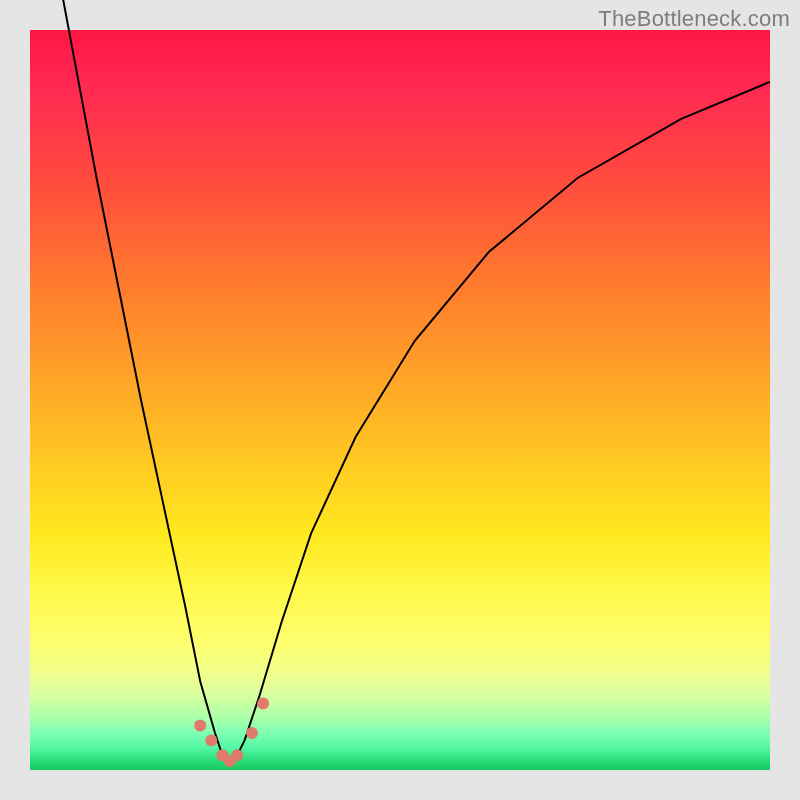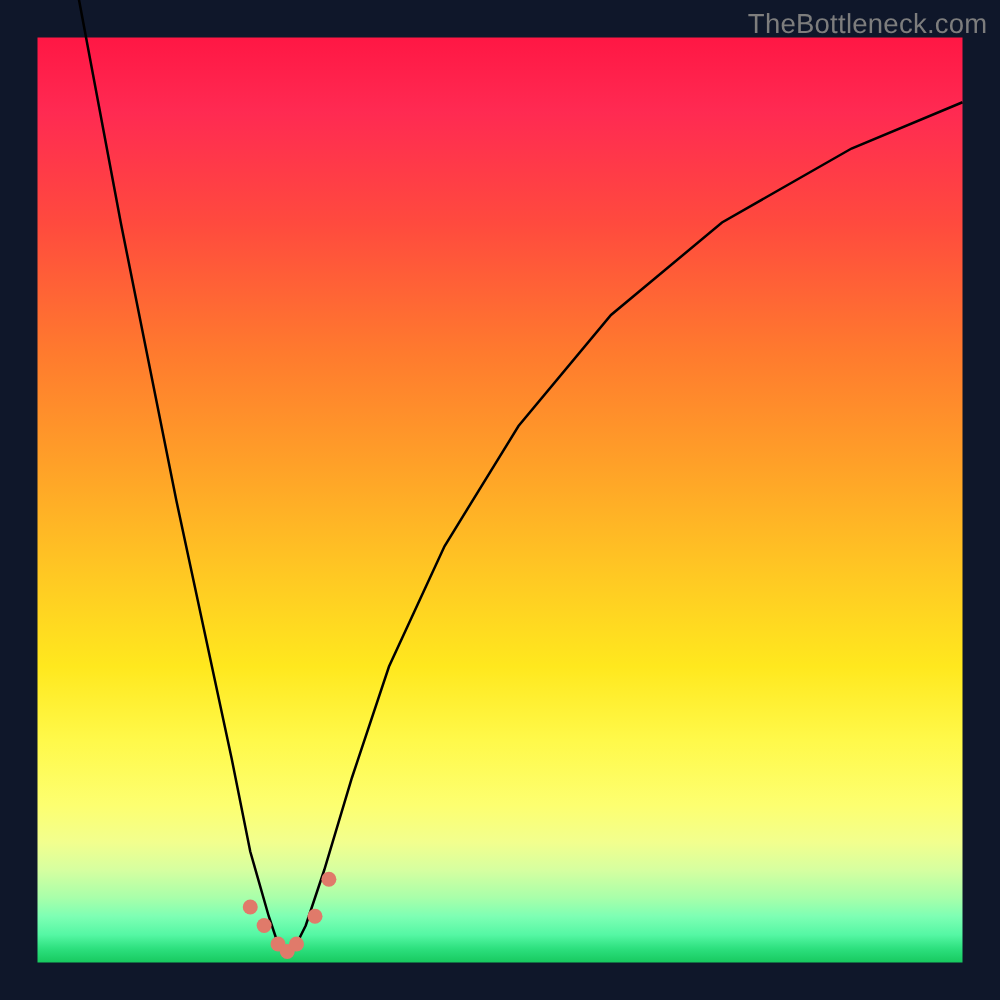--- a/index.html
+++ b/index.html
@@ -3,7 +3,7 @@
 <meta charset="utf-8">
 <style>
   html,body{margin:0;padding:0;width:800px;height:800px;overflow:hidden;background:#000;font-family:Arial,Helvetica,sans-serif}
-  .frame{position:absolute;left:0;top:0;width:800px;height:800px;background:#0f172a}
+  .frame{position:absolute;left:0;top:0;width:800px;height:800px;background:#e5e5e5}
   .plot{position:absolute;left:30px;top:30px;width:740px;height:740px;
         background:linear-gradient(to bottom,
           #ff1744 0%,

